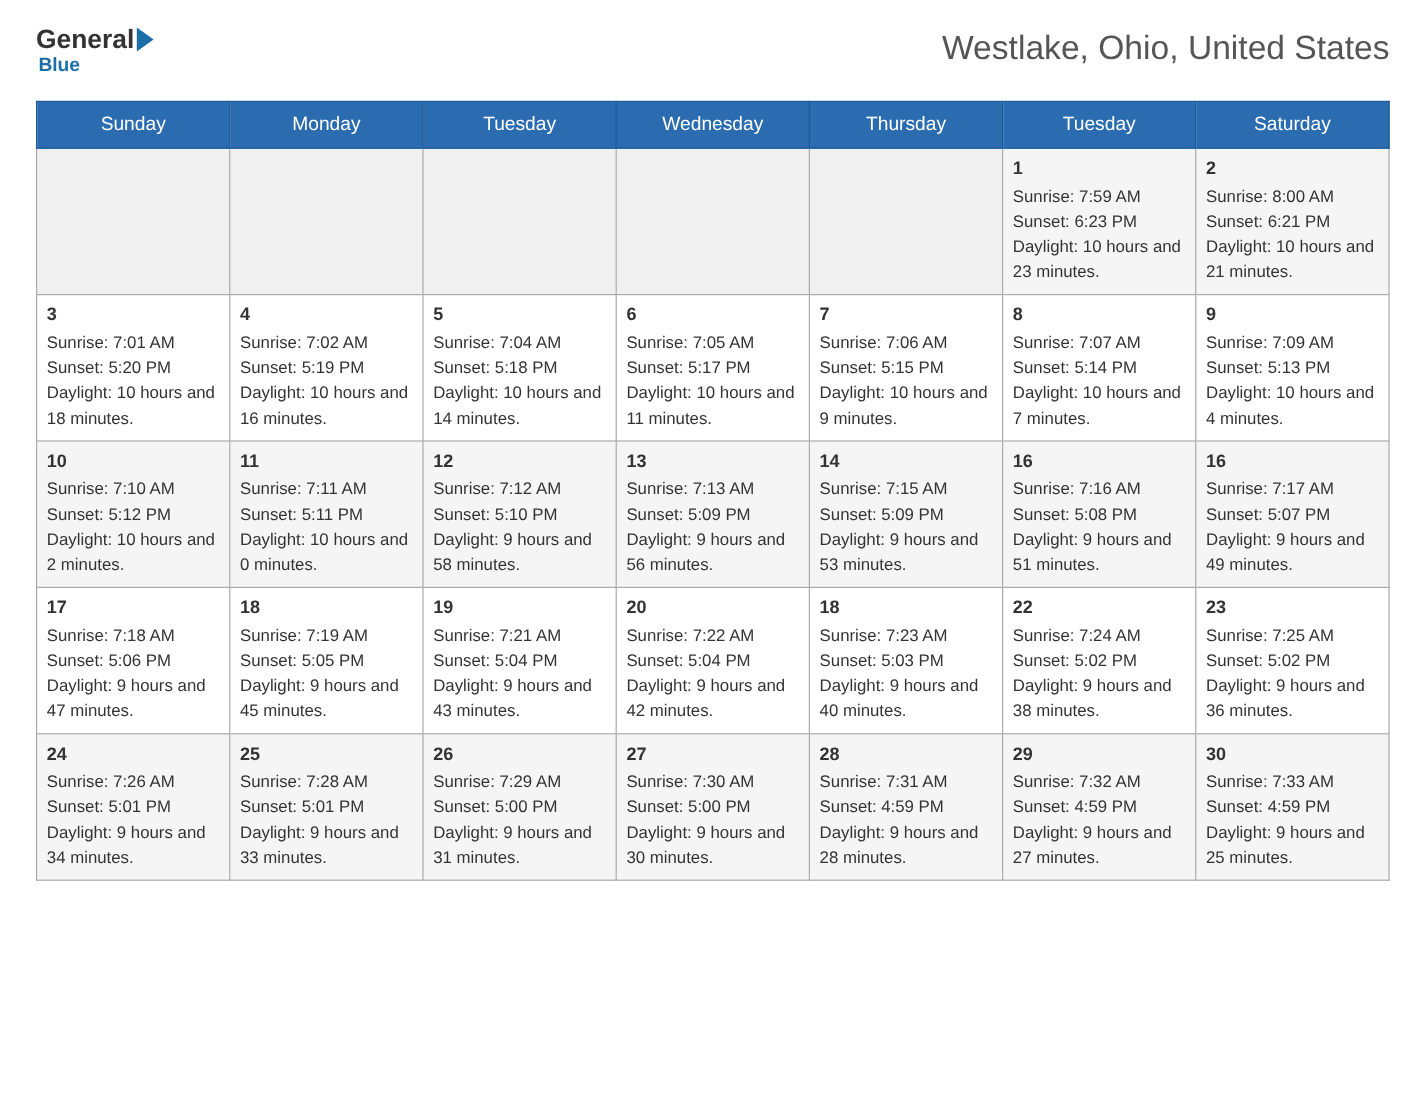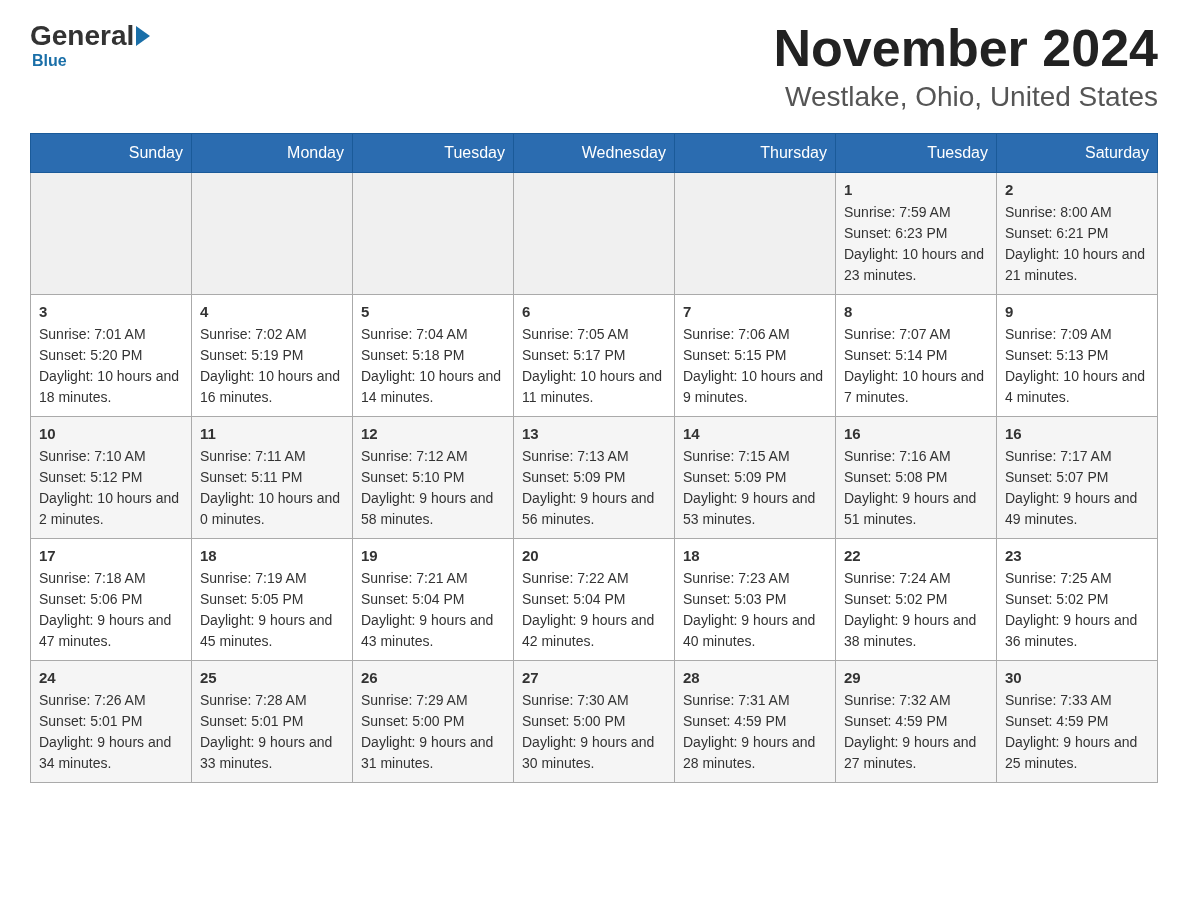--- a/index.html
+++ b/index.html
@@ -27,7 +27,7 @@
       align-items: center;
     }
     .logo-general {
-      font-size: 28px;
+      font-size: 22px;
       font-weight: bold;
       color: #333;
     }

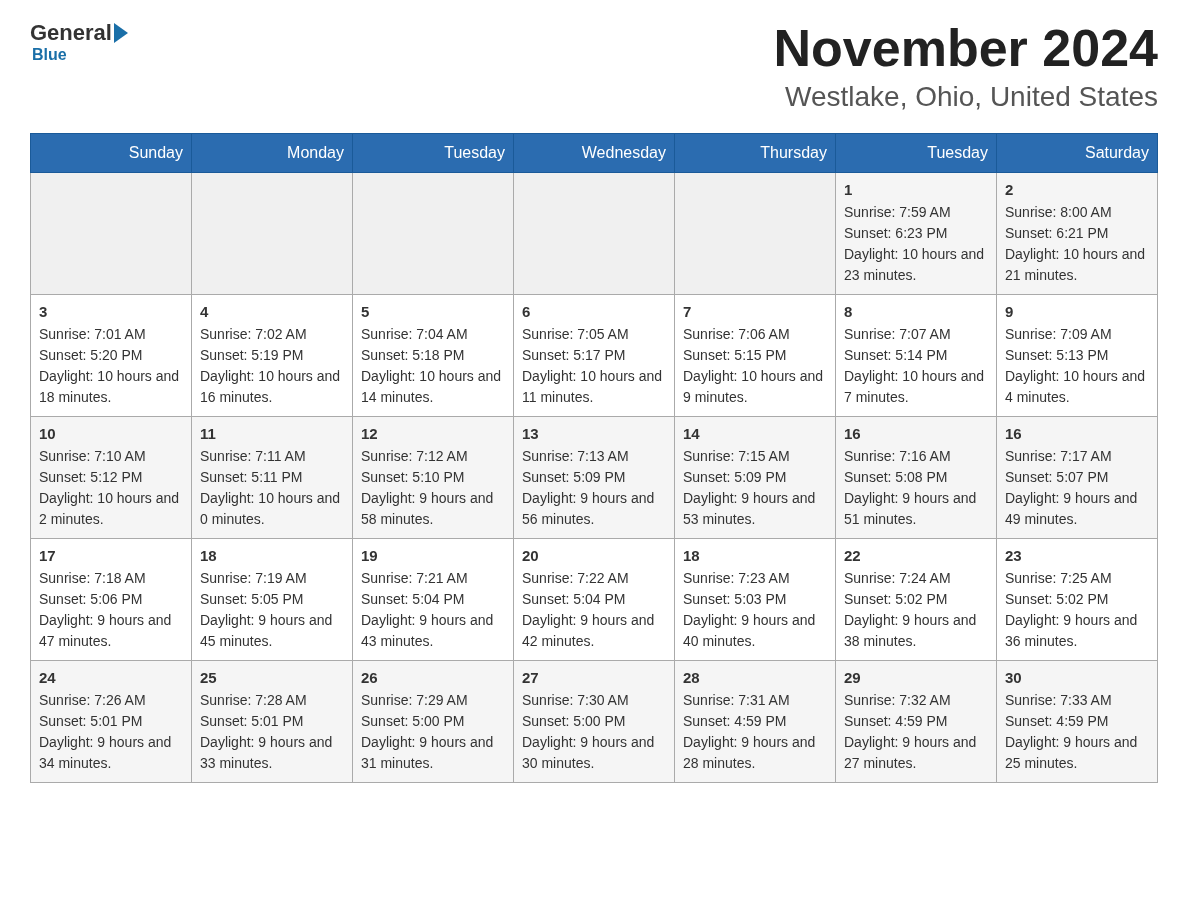--- a/index.html
+++ b/index.html
@@ -115,7 +115,6 @@
     <span class="logo-blue">Blue</span>
   </div>
   <div class="title-area">
-    <div class="month-title">November 2024</div>
     <div class="location-title">Westlake, Ohio, United States</div>
   </div>
 </div>

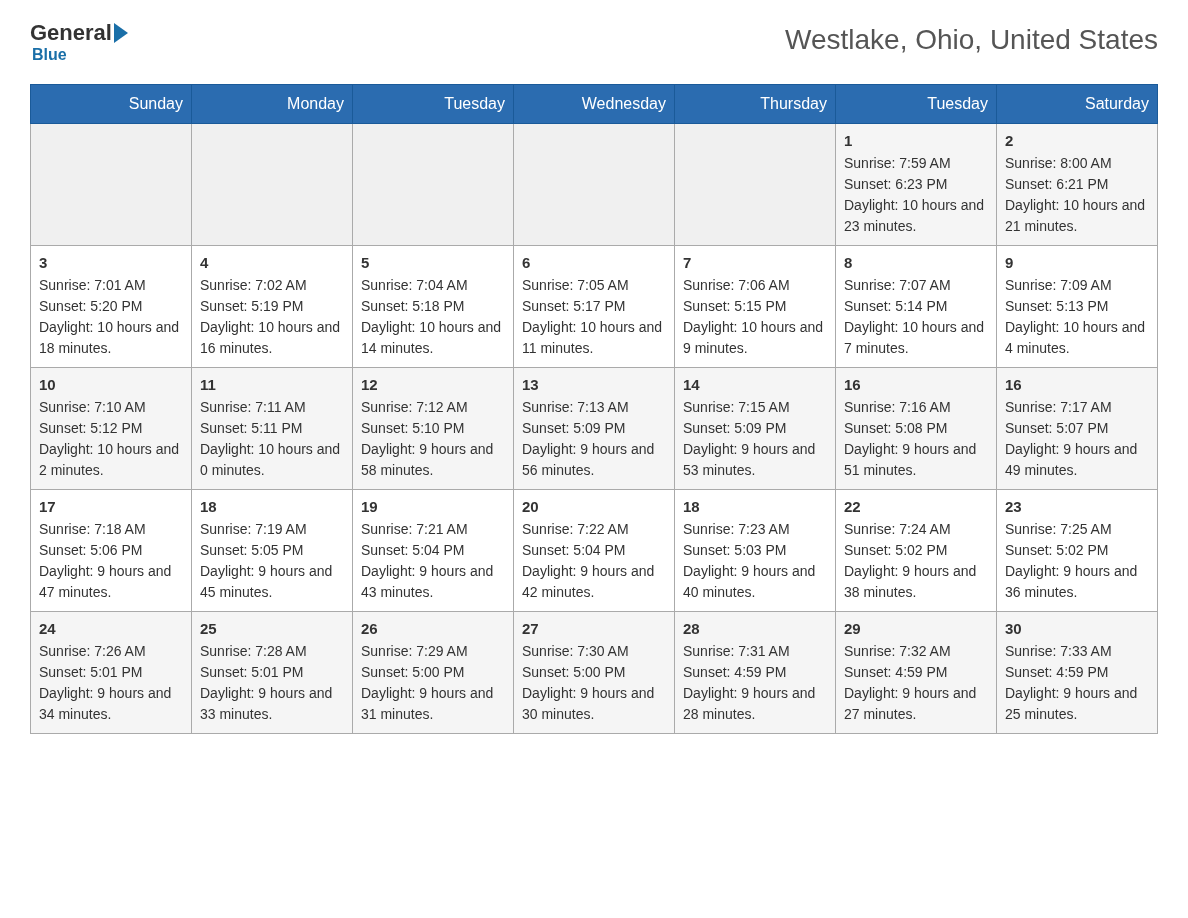--- a/index.html
+++ b/index.html
@@ -70,7 +70,7 @@
       font-size: 16px;
       font-weight: normal;
       padding: 10px 8px;
-      text-align: right;
+      text-align: center;
       border: 1px solid #1a5a99;
     }
     .calendar td {

